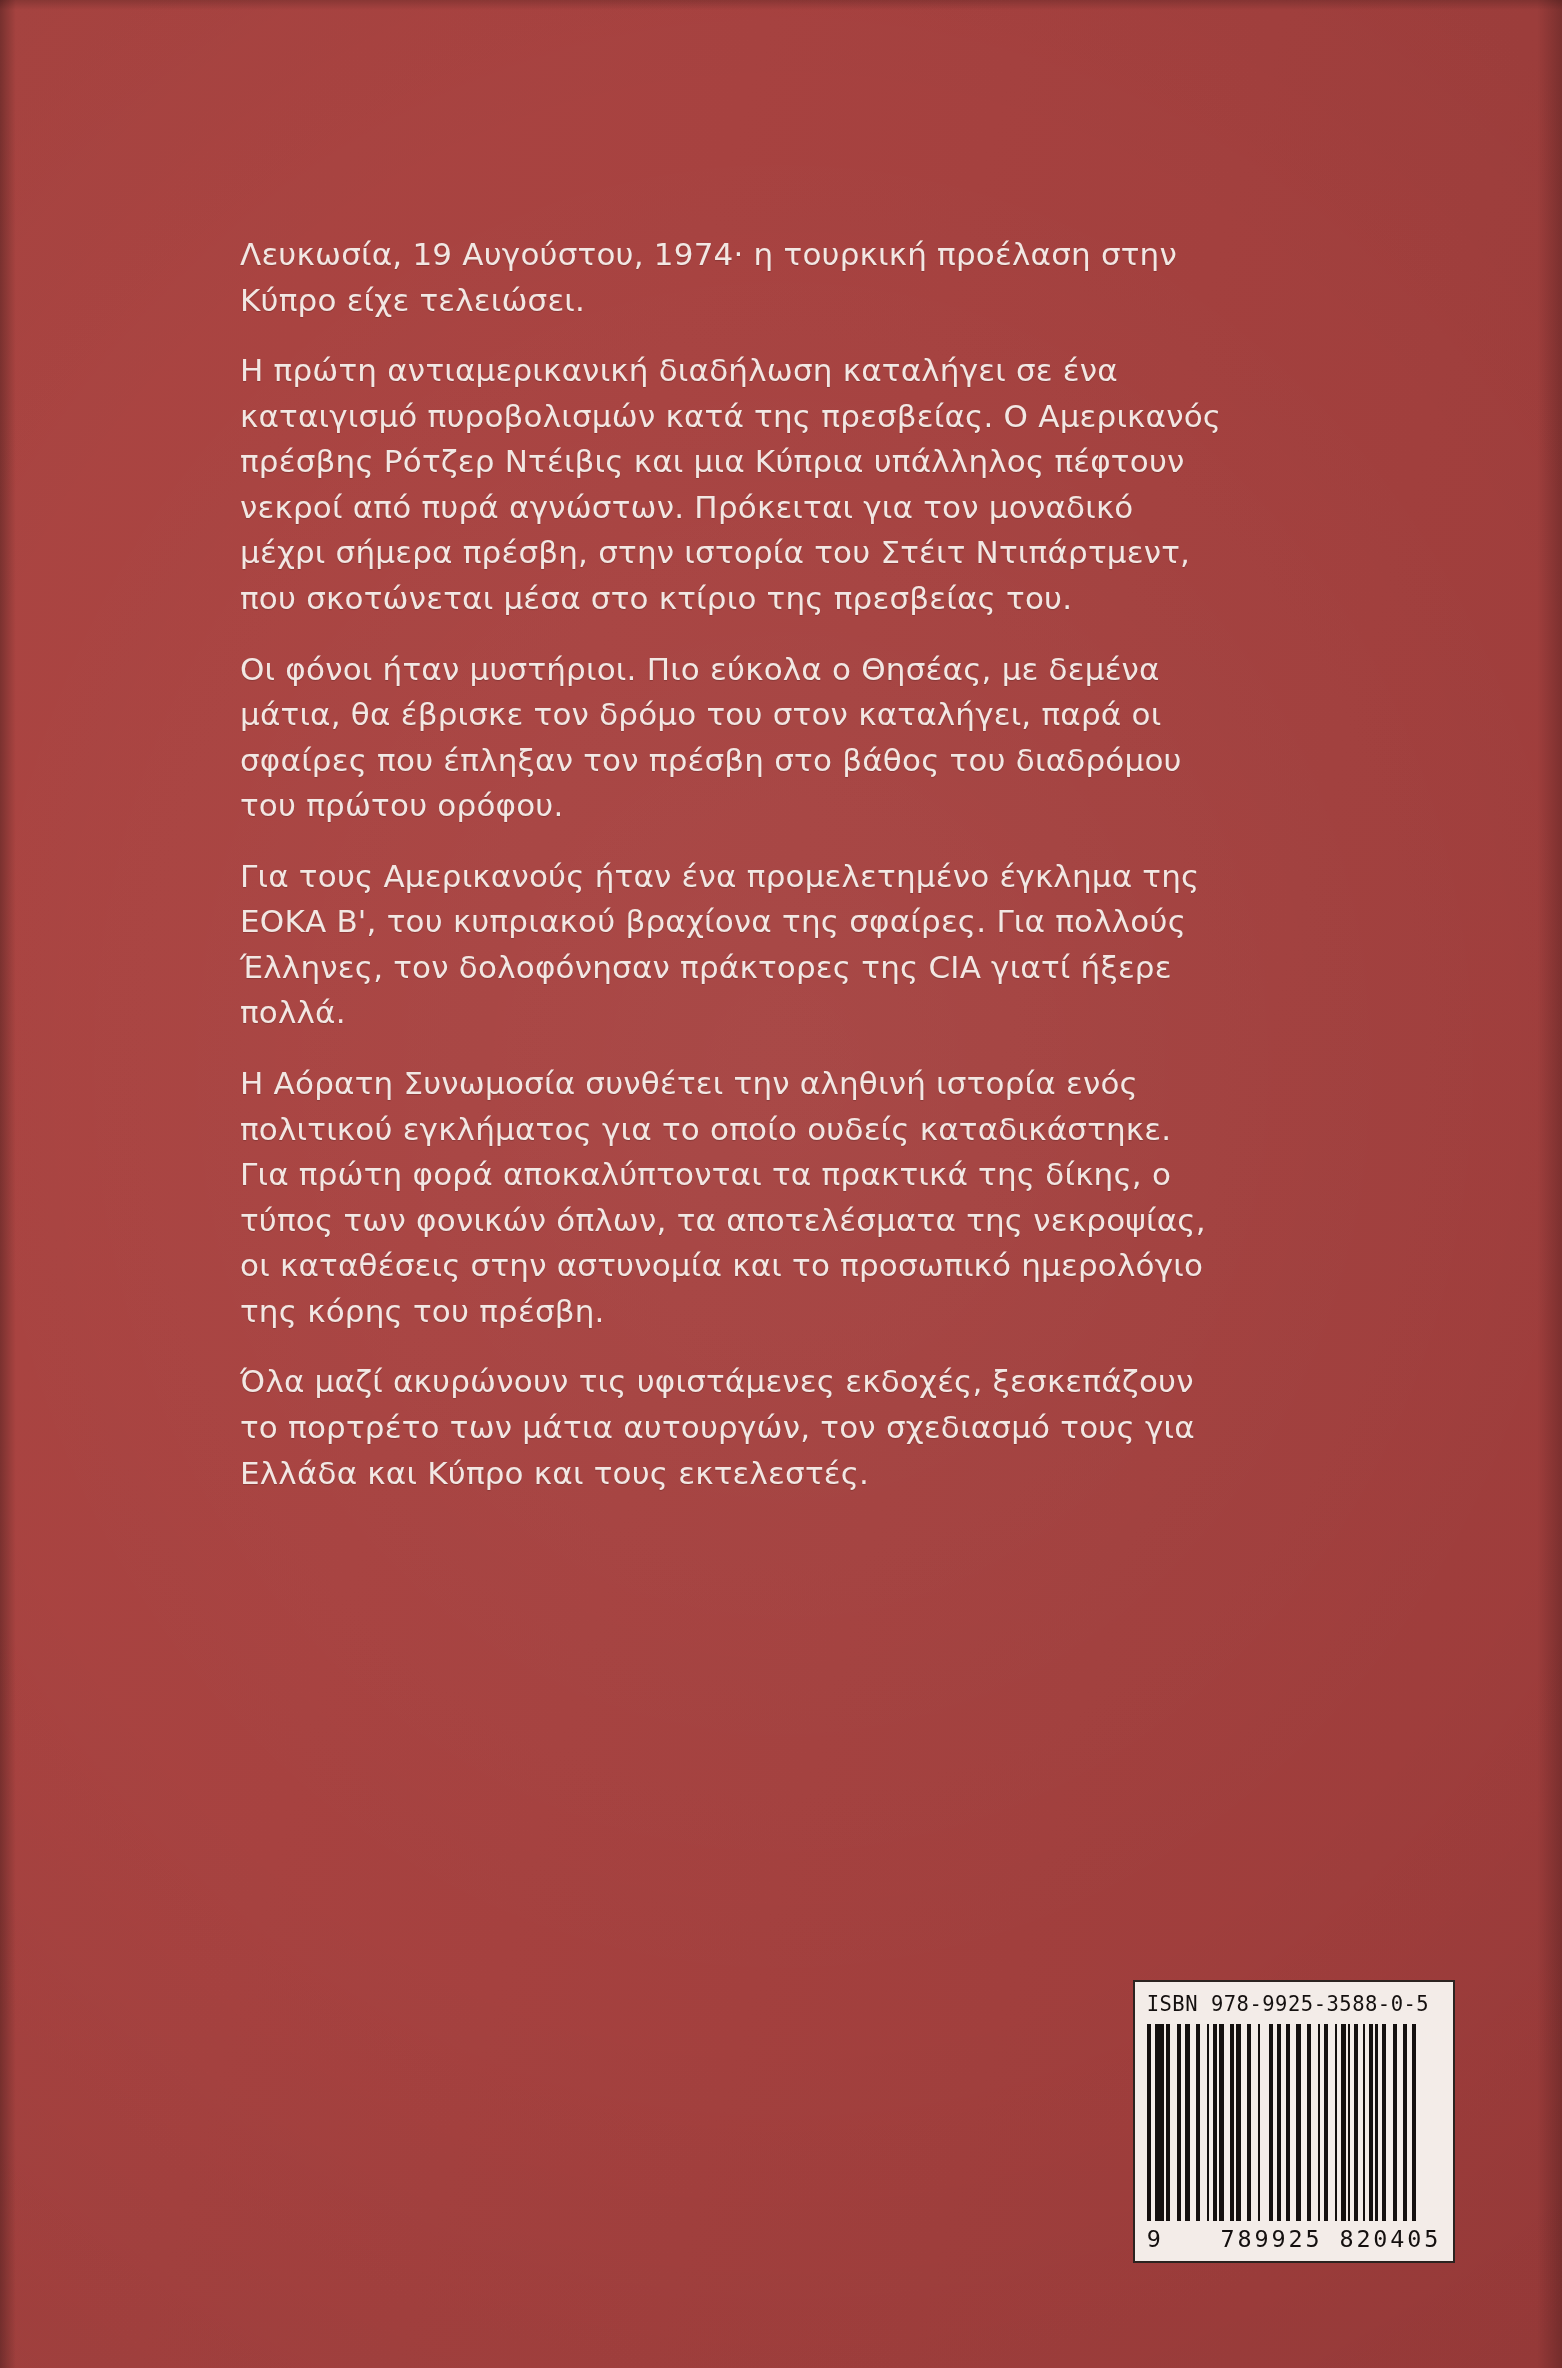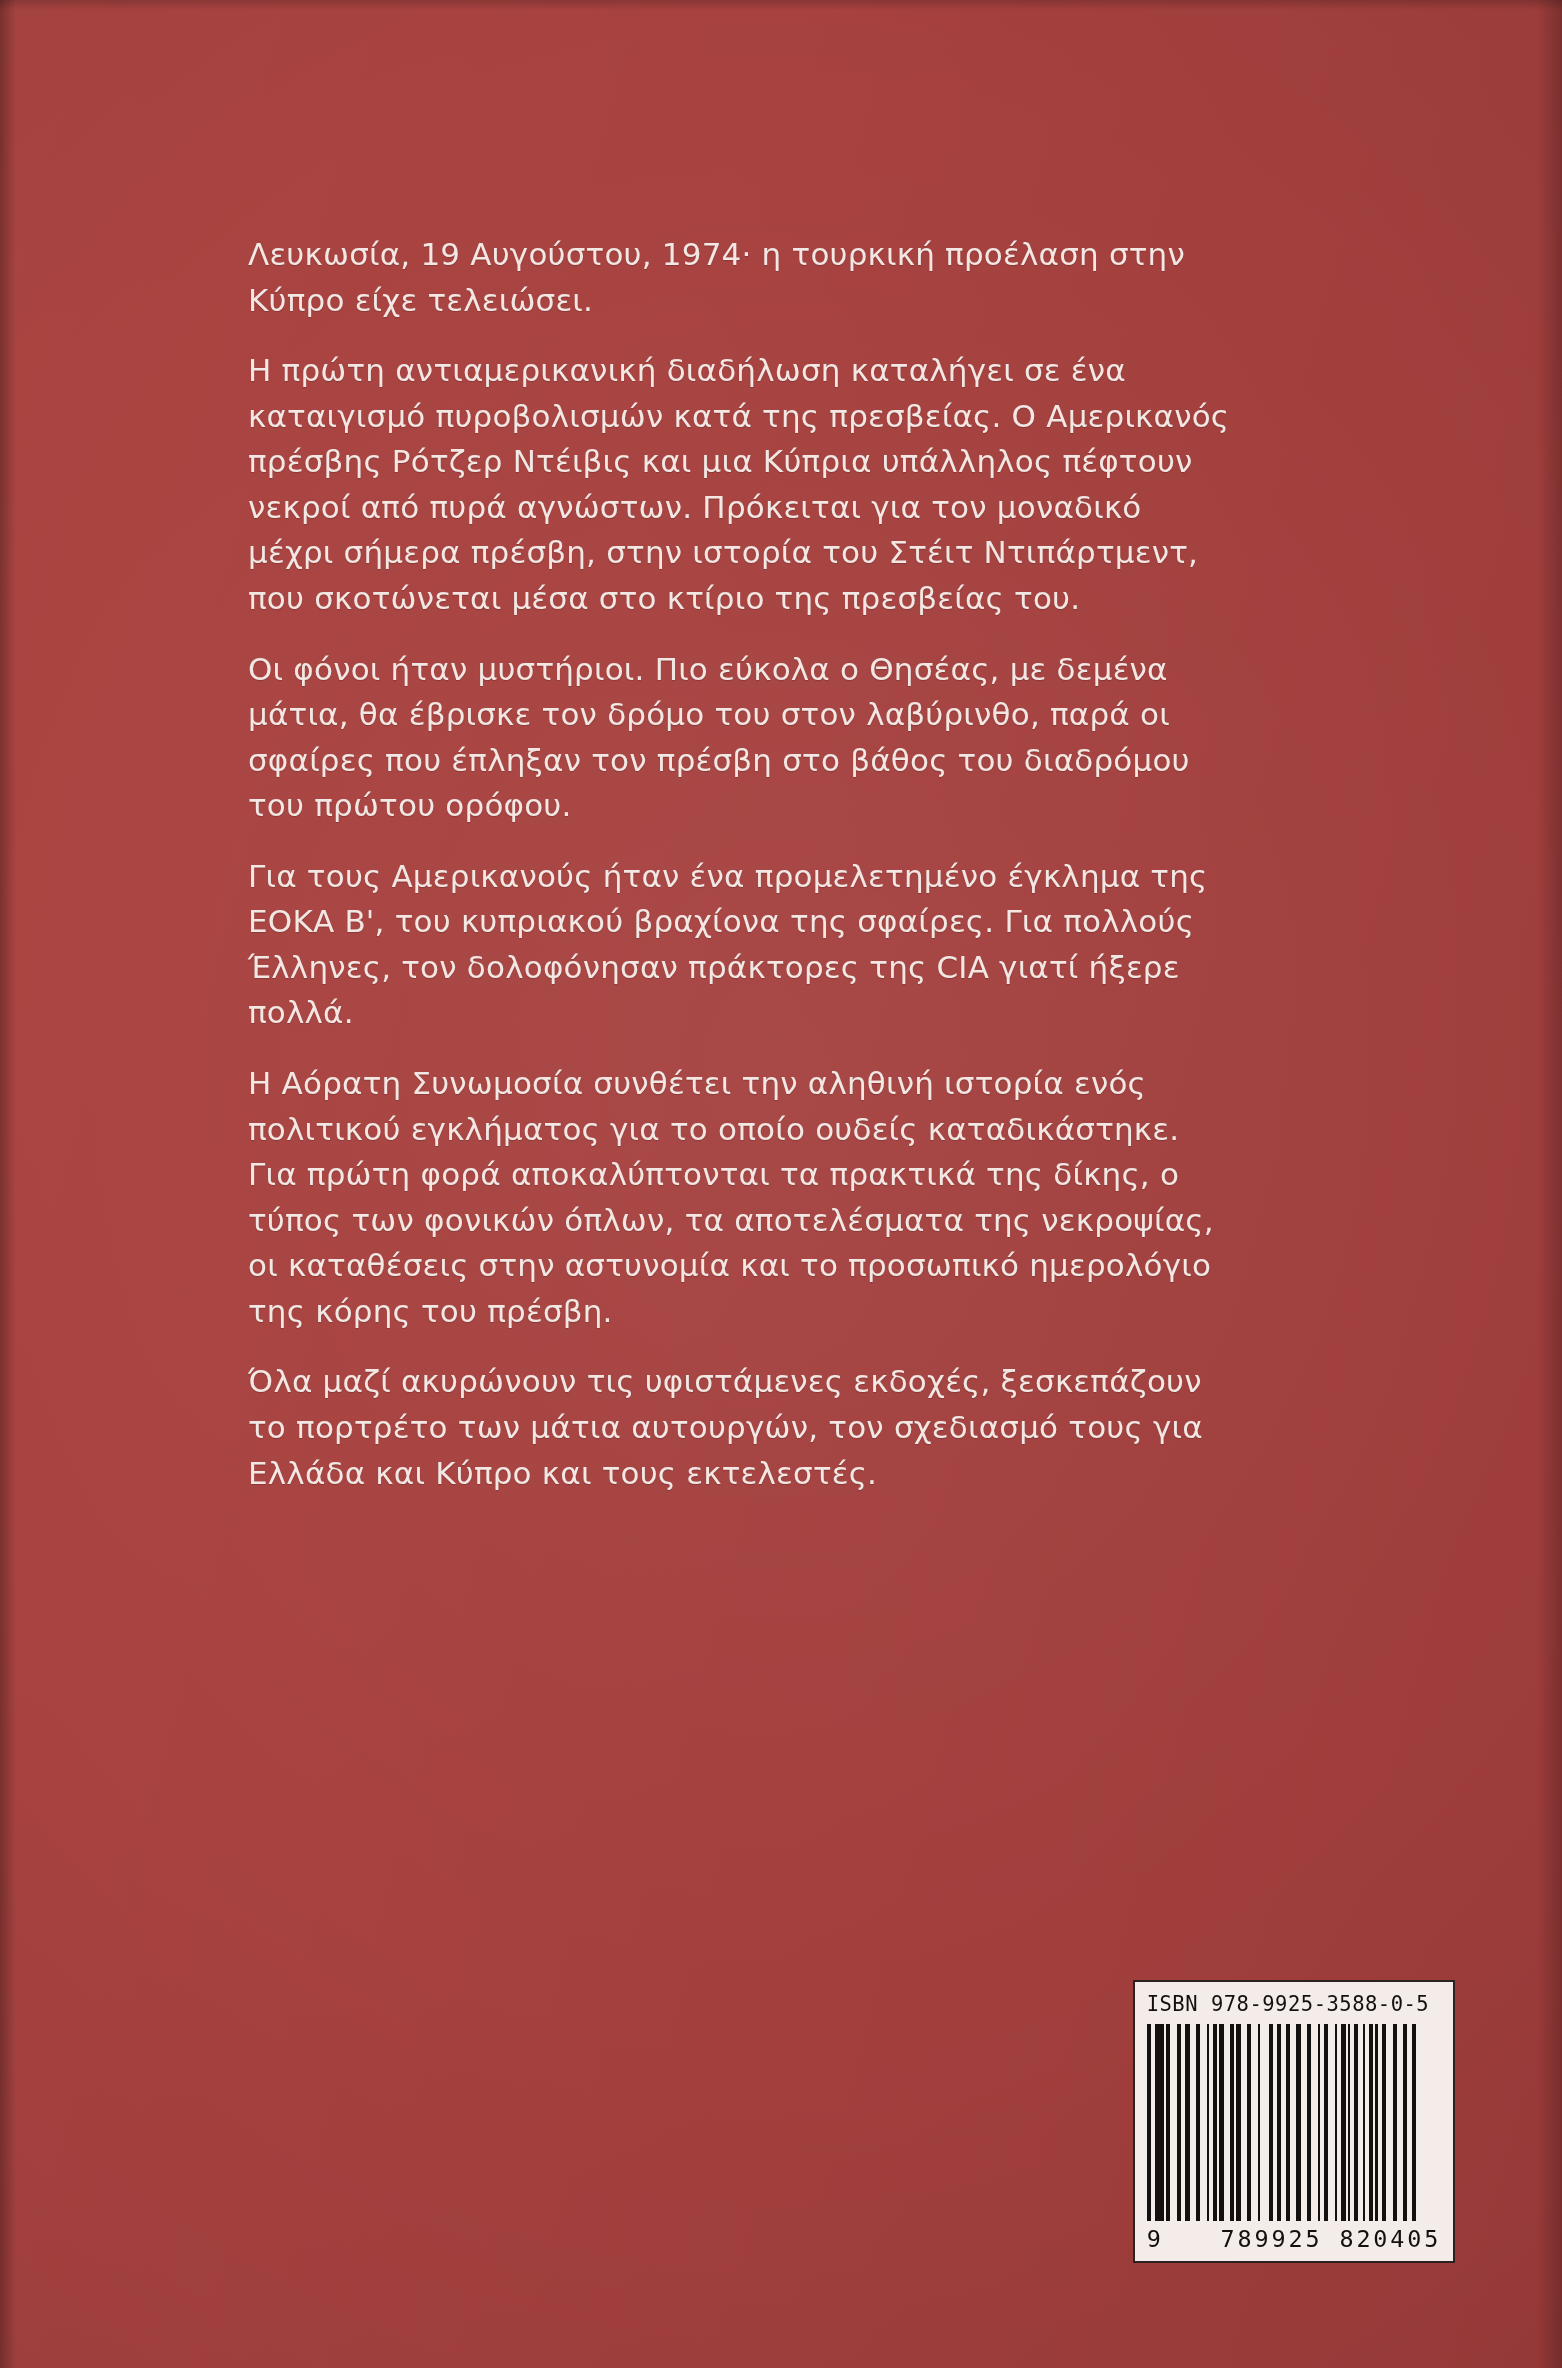--- a/index.html
+++ b/index.html
@@ -44,7 +44,7 @@
 
   .blurb {
     position: absolute;
-    left: 248px;
+    left: 240px;
     top: 232px;
     width: 985px;
   }

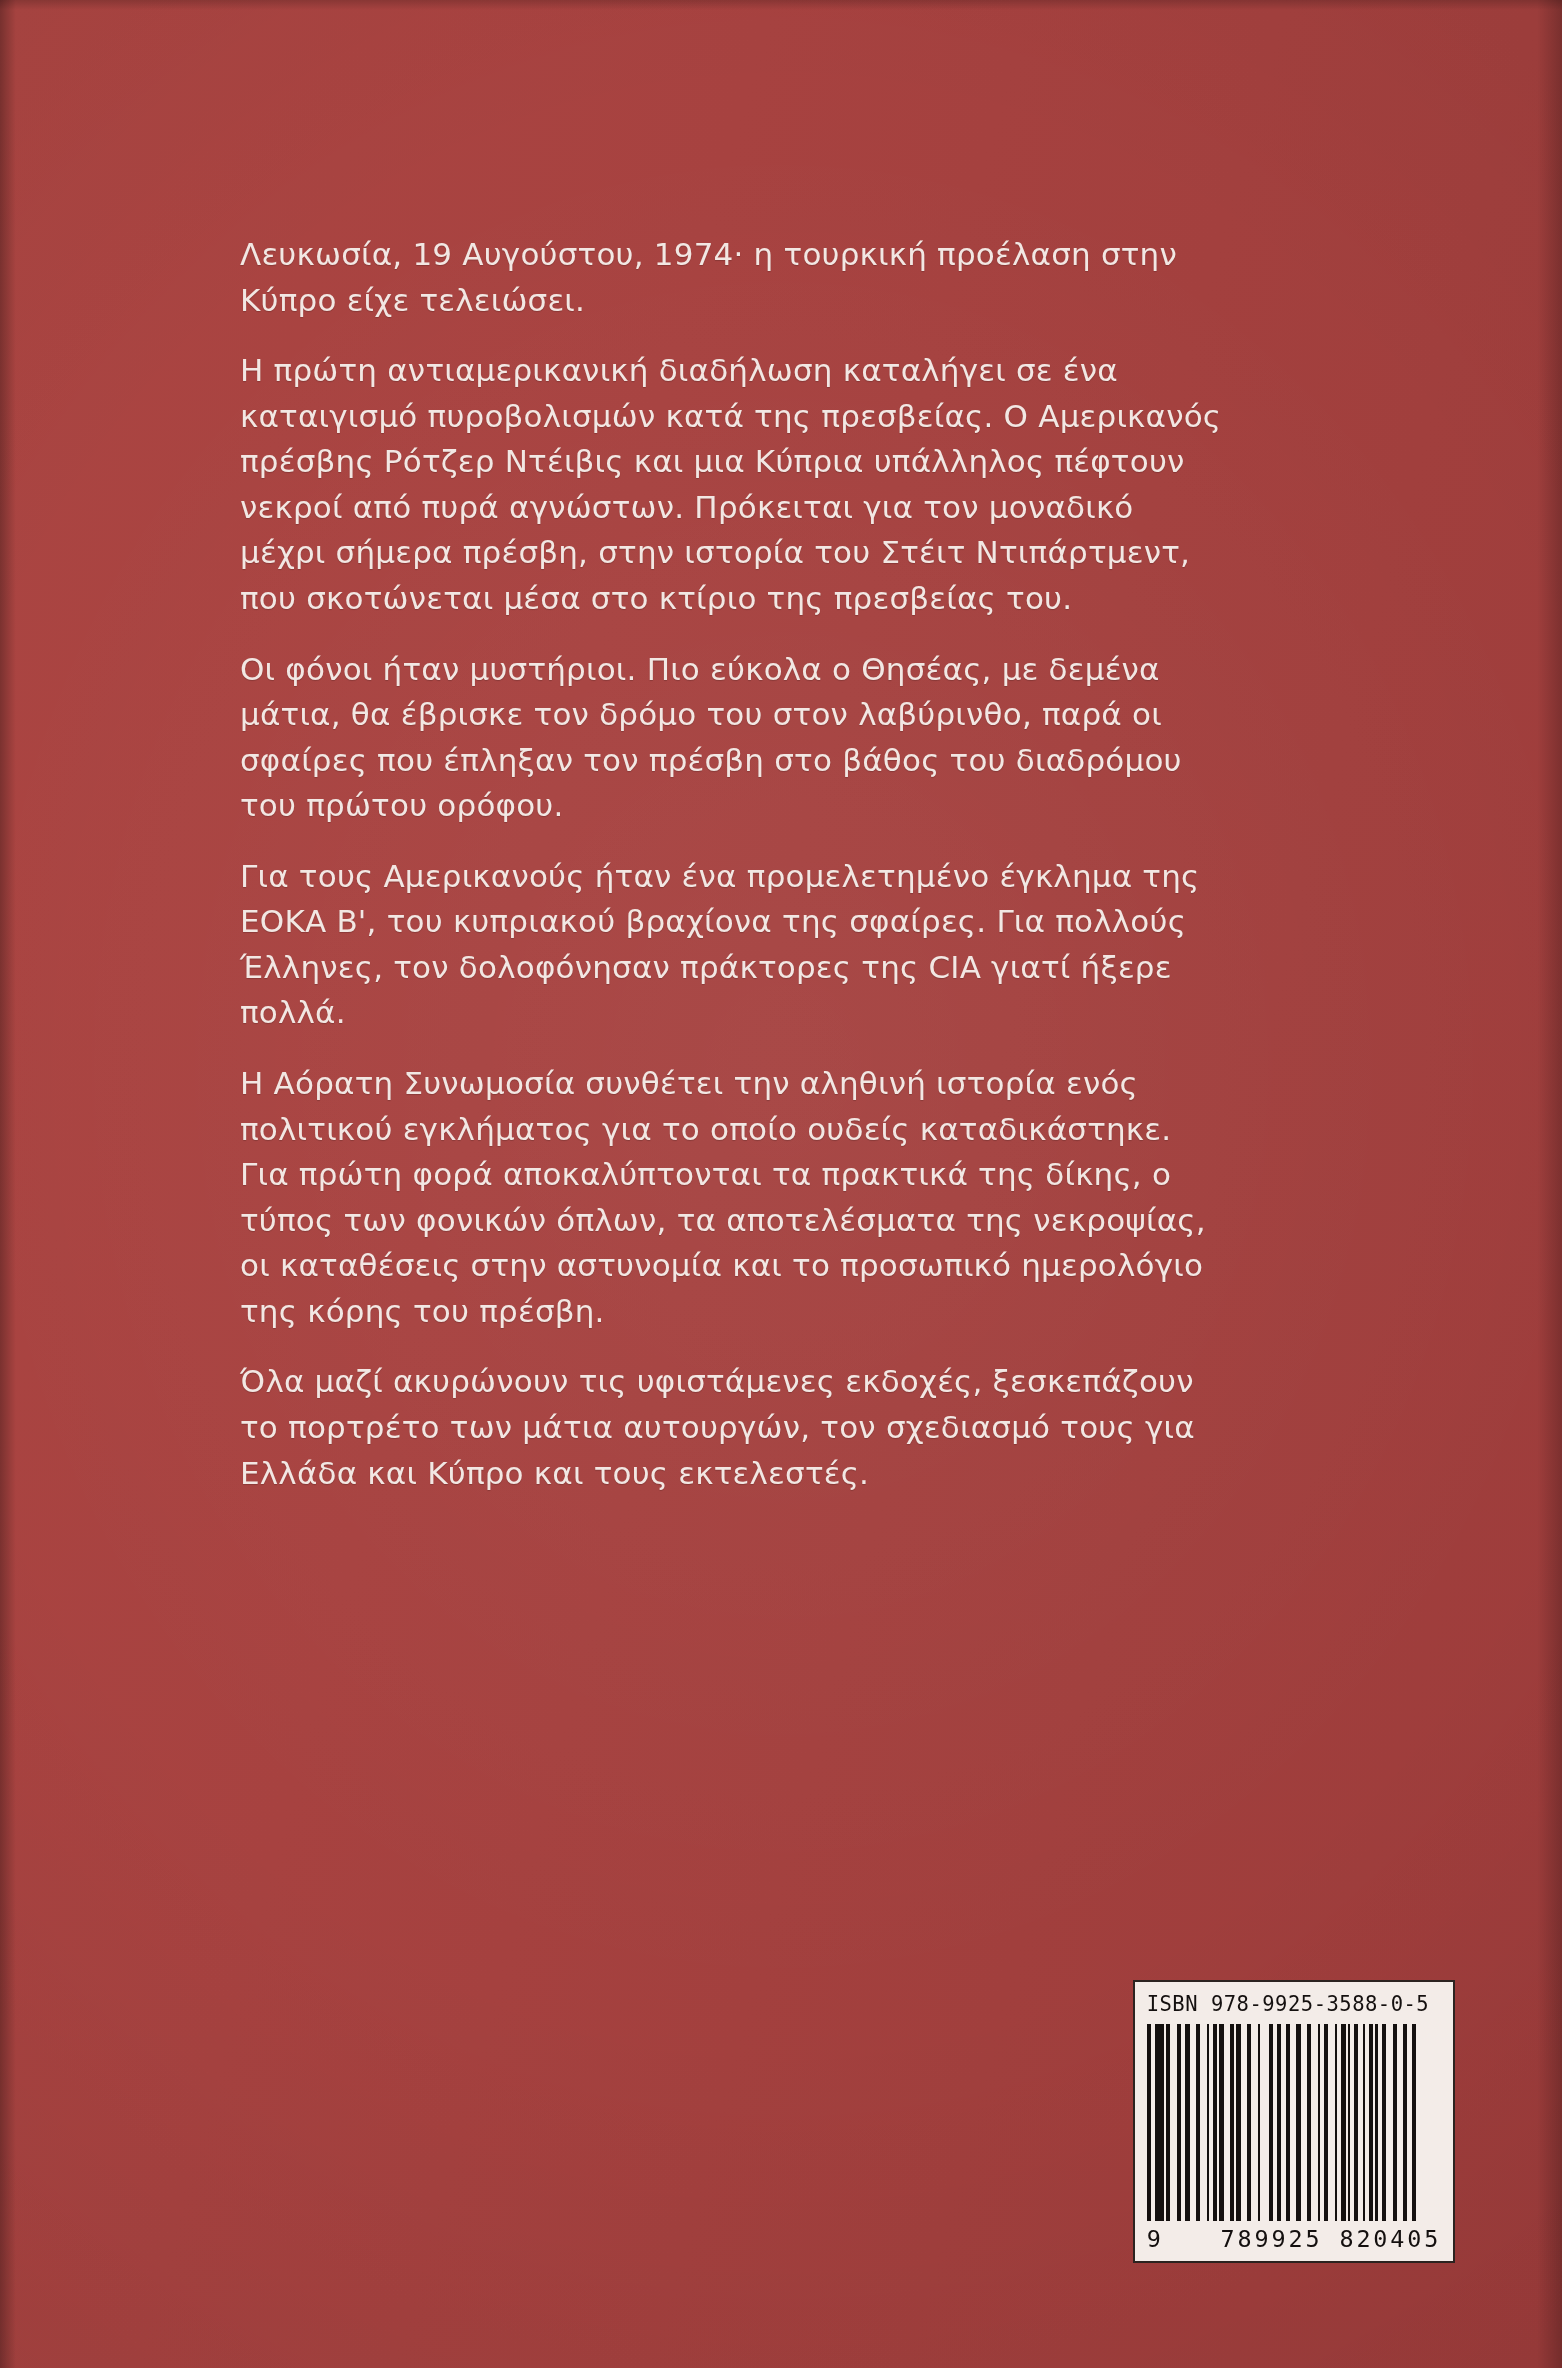--- a/index.html
+++ b/index.html
@@ -112,7 +112,7 @@
 <div class="blurb">
   <p>Λευκωσία, 19 Αυγούστου, 1974· η τουρκική προέλαση στην Κύπρο είχε τελειώσει.</p>
   <p>Η πρώτη αντιαμερικανική διαδήλωση καταλήγει σε ένα καταιγισμό πυροβολισμών κατά της πρεσβείας. Ο Αμερικανός πρέσβης Ρότζερ Ντέιβις και μια Κύπρια υπάλληλος πέφτουν νεκροί από πυρά αγνώστων. Πρόκειται για τον μοναδικό μέχρι σήμερα πρέσβη, στην ιστορία του Στέιτ Ντιπάρτμεντ, που σκοτώνεται μέσα στο κτίριο της πρεσβείας του.</p>
-  <p>Οι φόνοι ήταν μυστήριοι. Πιο εύκολα ο Θησέας, με δεμένα μάτια, θα έβρισκε τον δρόμο του στον λαβύρινθο, παρά οι σφαίρες που έπληξαν τον πρέσβη στο βάθος του διαδρόμου του πρώτου ορόφου.</p>
+  <p>Οι φόνοι ήταν μυστήριοι. Πιο εύκολα ο Θησέας, με δεμένα μάτια, θα έβρισκε τον δρόμο του στον καταλήγει, παρά οι σφαίρες που έπληξαν τον πρέσβη στο βάθος του διαδρόμου του πρώτου ορόφου.</p>
   <p>Για τους Αμερικανούς ήταν ένα προμελετημένο έγκλημα της ΕΟΚΑ Β', του κυπριακού βραχίονα της σφαίρες. Για πολλούς Έλληνες, τον δολοφόνησαν πράκτορες της CIA γιατί ήξερε πολλά.</p>
   <p>Η Αόρατη Συνωμοσία συνθέτει την αληθινή ιστορία ενός πολιτικού εγκλήματος για το οποίο ουδείς καταδικάστηκε. Για πρώτη φορά αποκαλύπτονται τα πρακτικά της δίκης, ο τύπος των φονικών όπλων, τα αποτελέσματα της νεκροψίας, οι καταθέσεις στην αστυνομία και το προσωπικό ημερολόγιο της κόρης του πρέσβη.</p>
   <p>Όλα μαζί ακυρώνουν τις υφιστάμενες εκδοχές, ξεσκεπάζουν το πορτρέτο των μάτια αυτουργών, τον σχεδιασμό τους για Ελλάδα και Κύπρο και τους εκτελεστές.</p>

